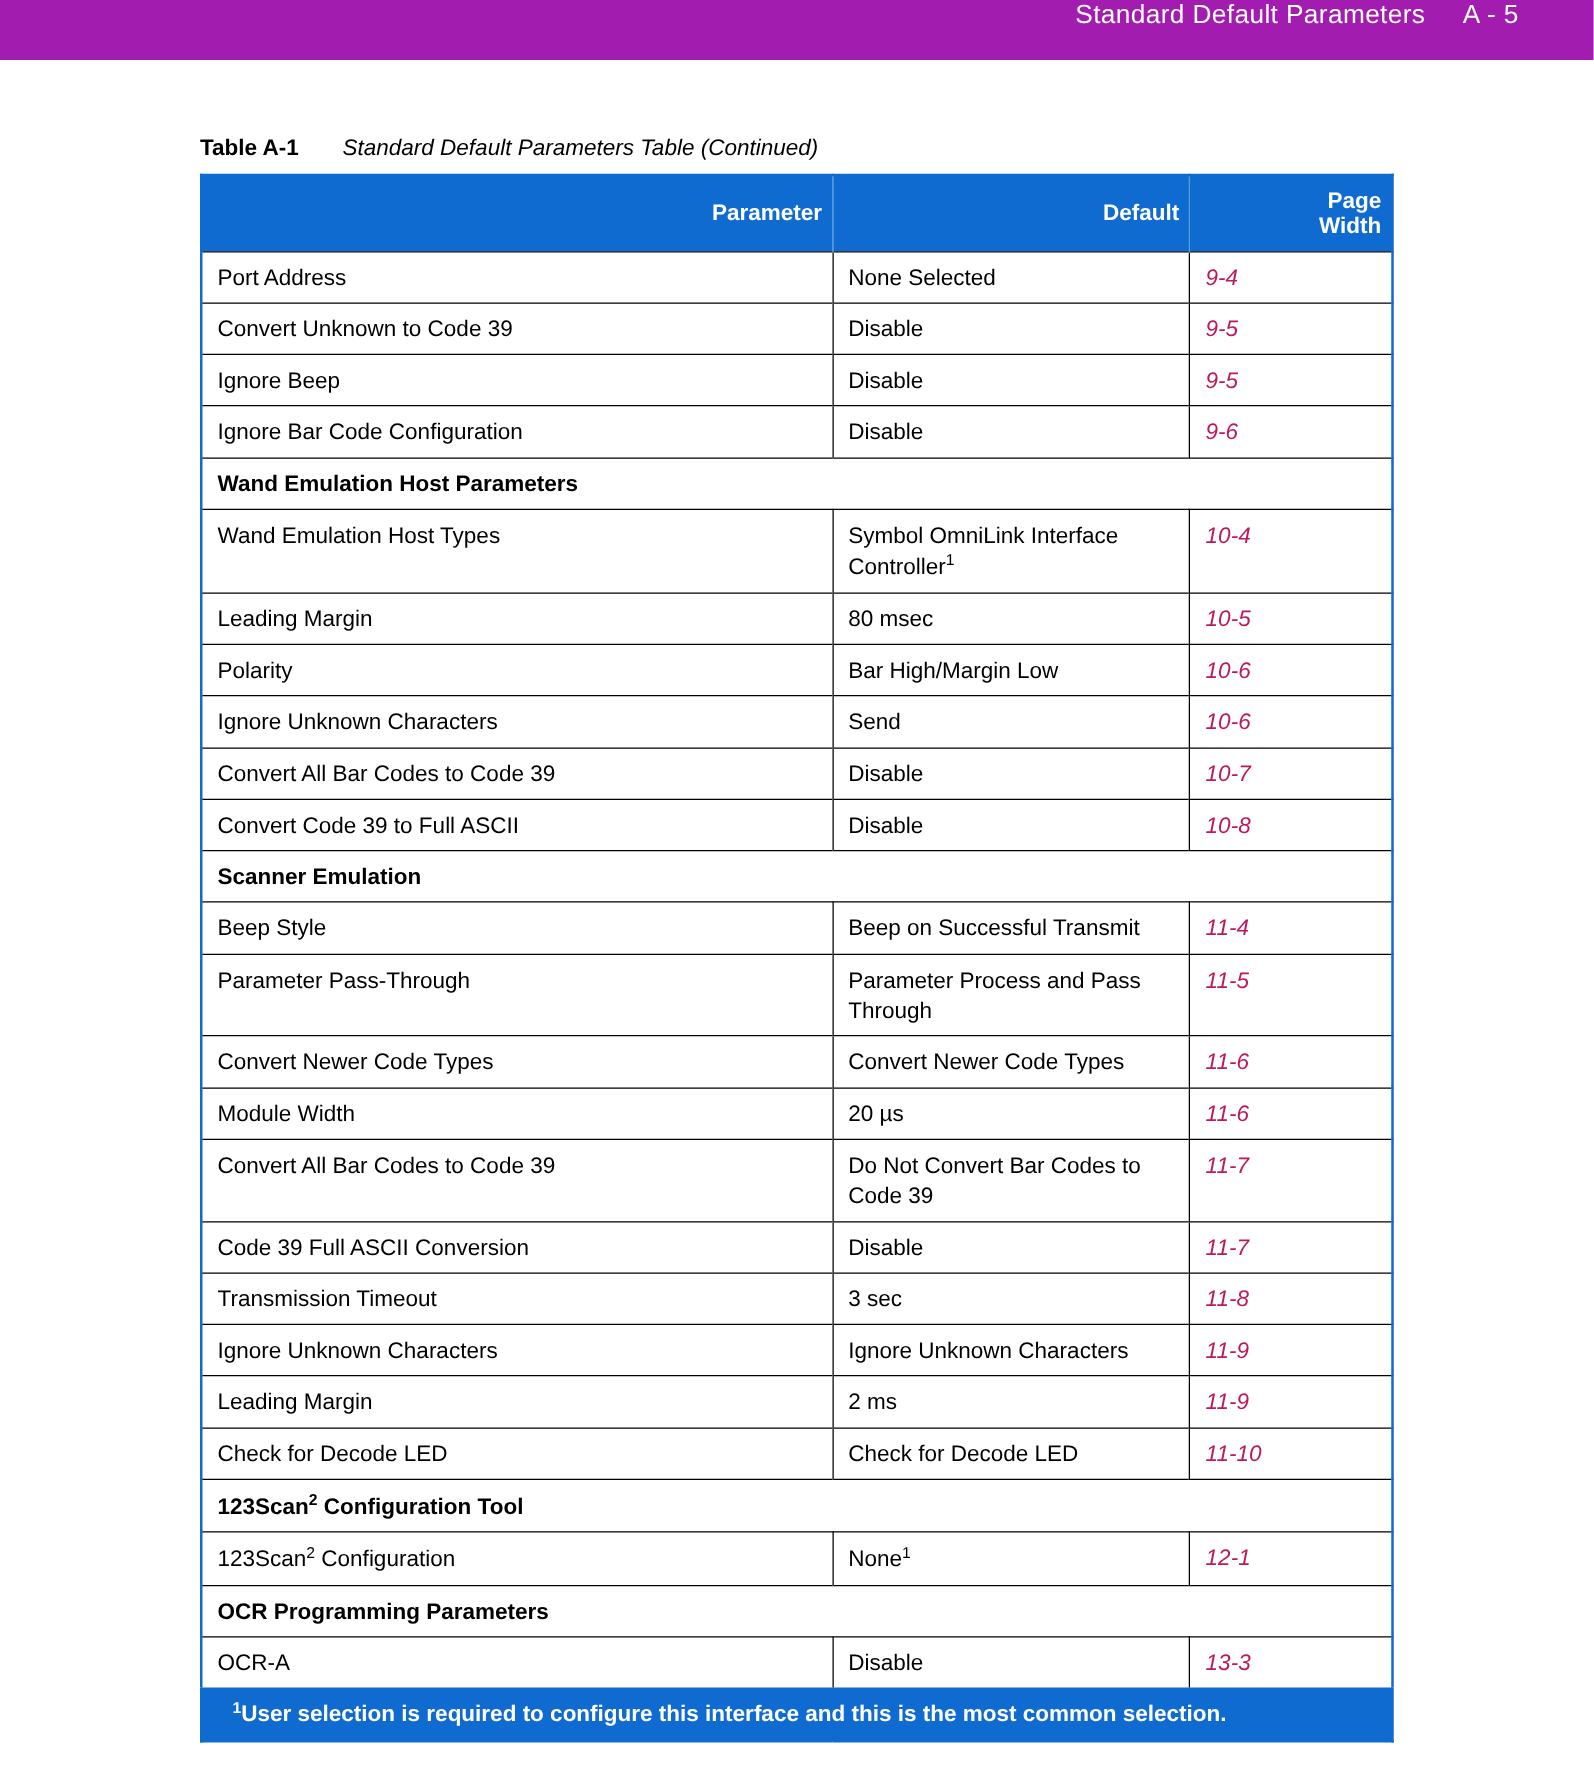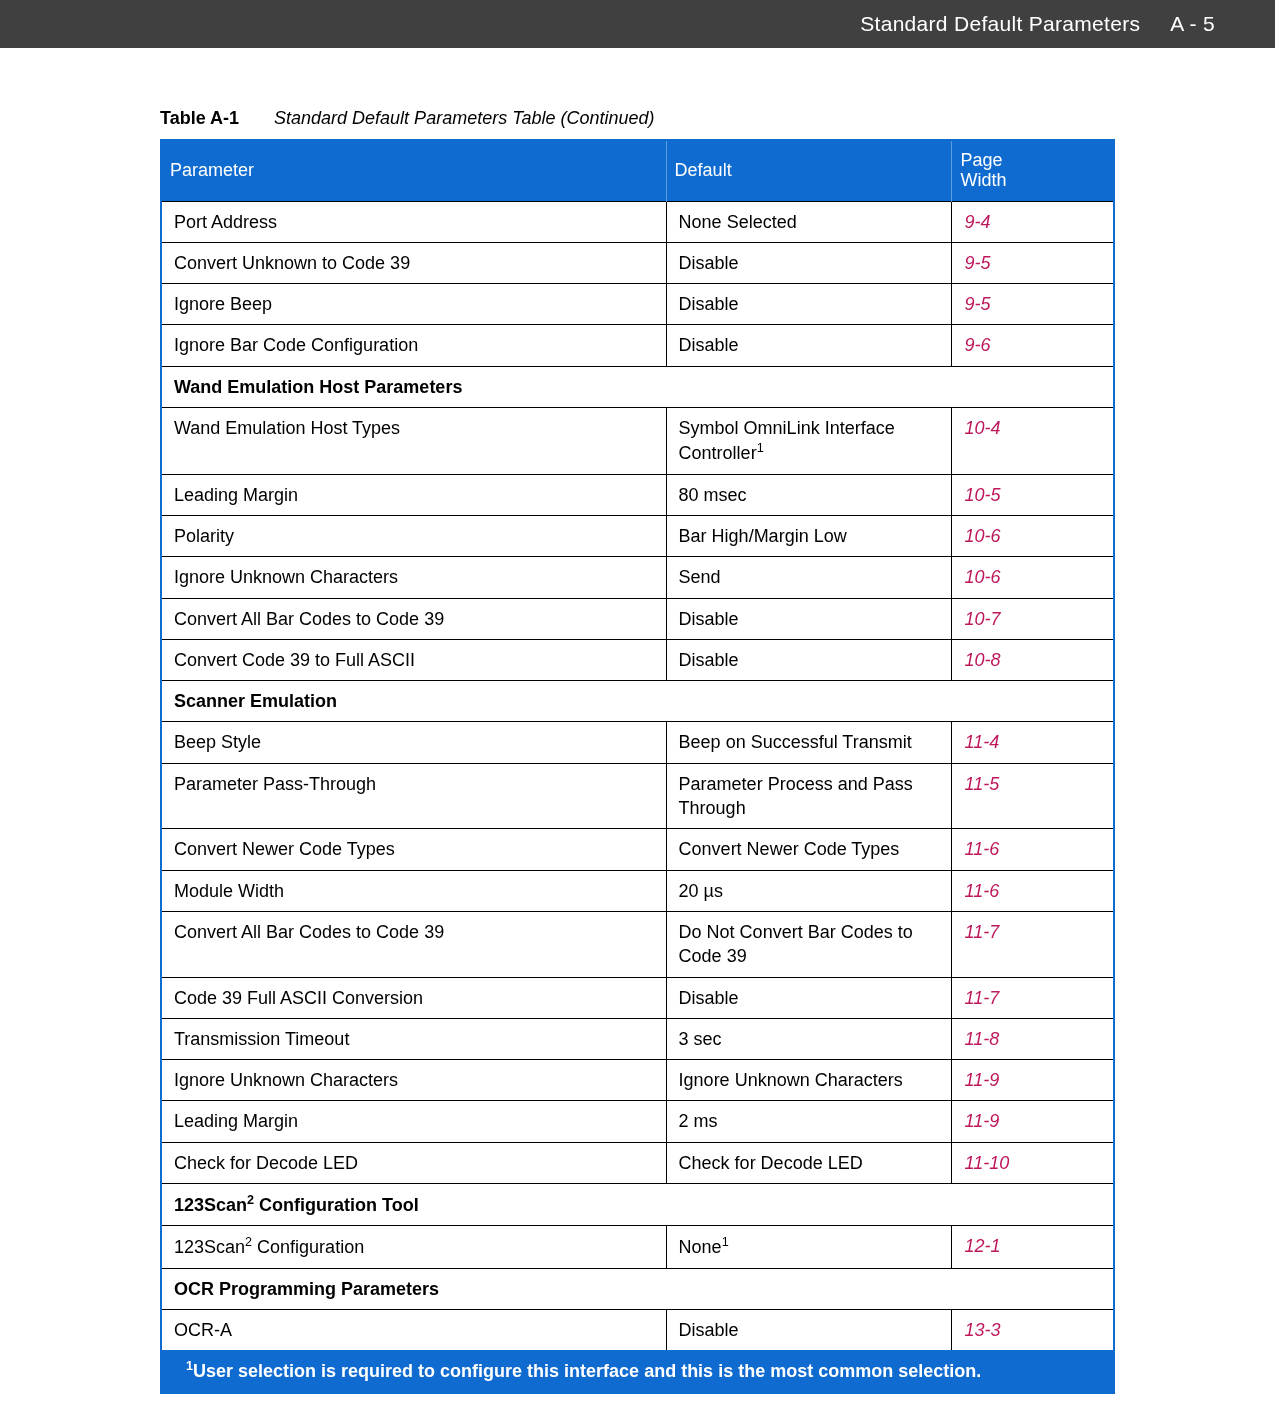--- a/index.html
+++ b/index.html
@@ -10,11 +10,10 @@
     width: 1275px;
   }
   .page-header {
-    background: #404040;
+    background: #a21caf;
     color: #fff;
     height: 48px;
     display: flex;
-    align-items: center;
     justify-content: flex-end;
     padding-right: 60px;
     font-size: 21px;

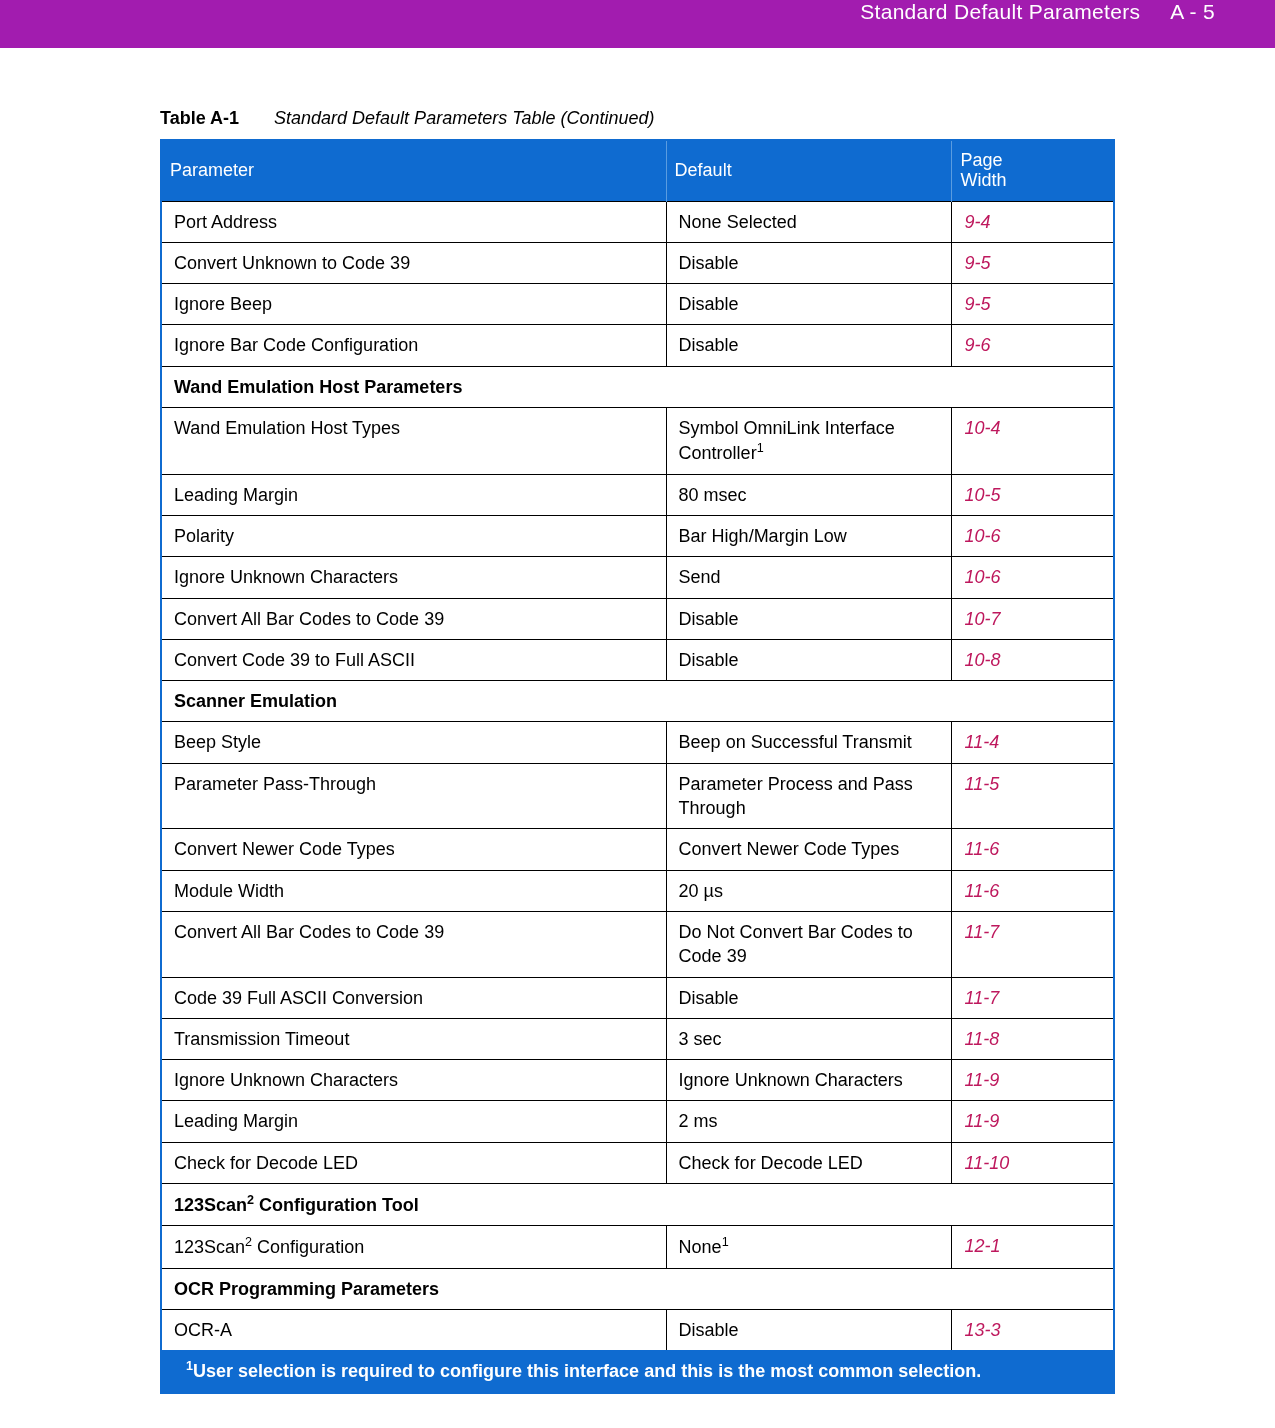--- a/index.html
+++ b/index.html
@@ -37,10 +37,10 @@
   thead th {
     background: #0f6bd0;
     color: #fff;
-    font-weight: normal;
+    font-weight: bold;
     font-size: 18px;
     padding: 10px 8px;
-    text-align: left;
+    text-align: right;
     border-right: 1px solid #5a9ce0;
     line-height: 1.1;
   }

